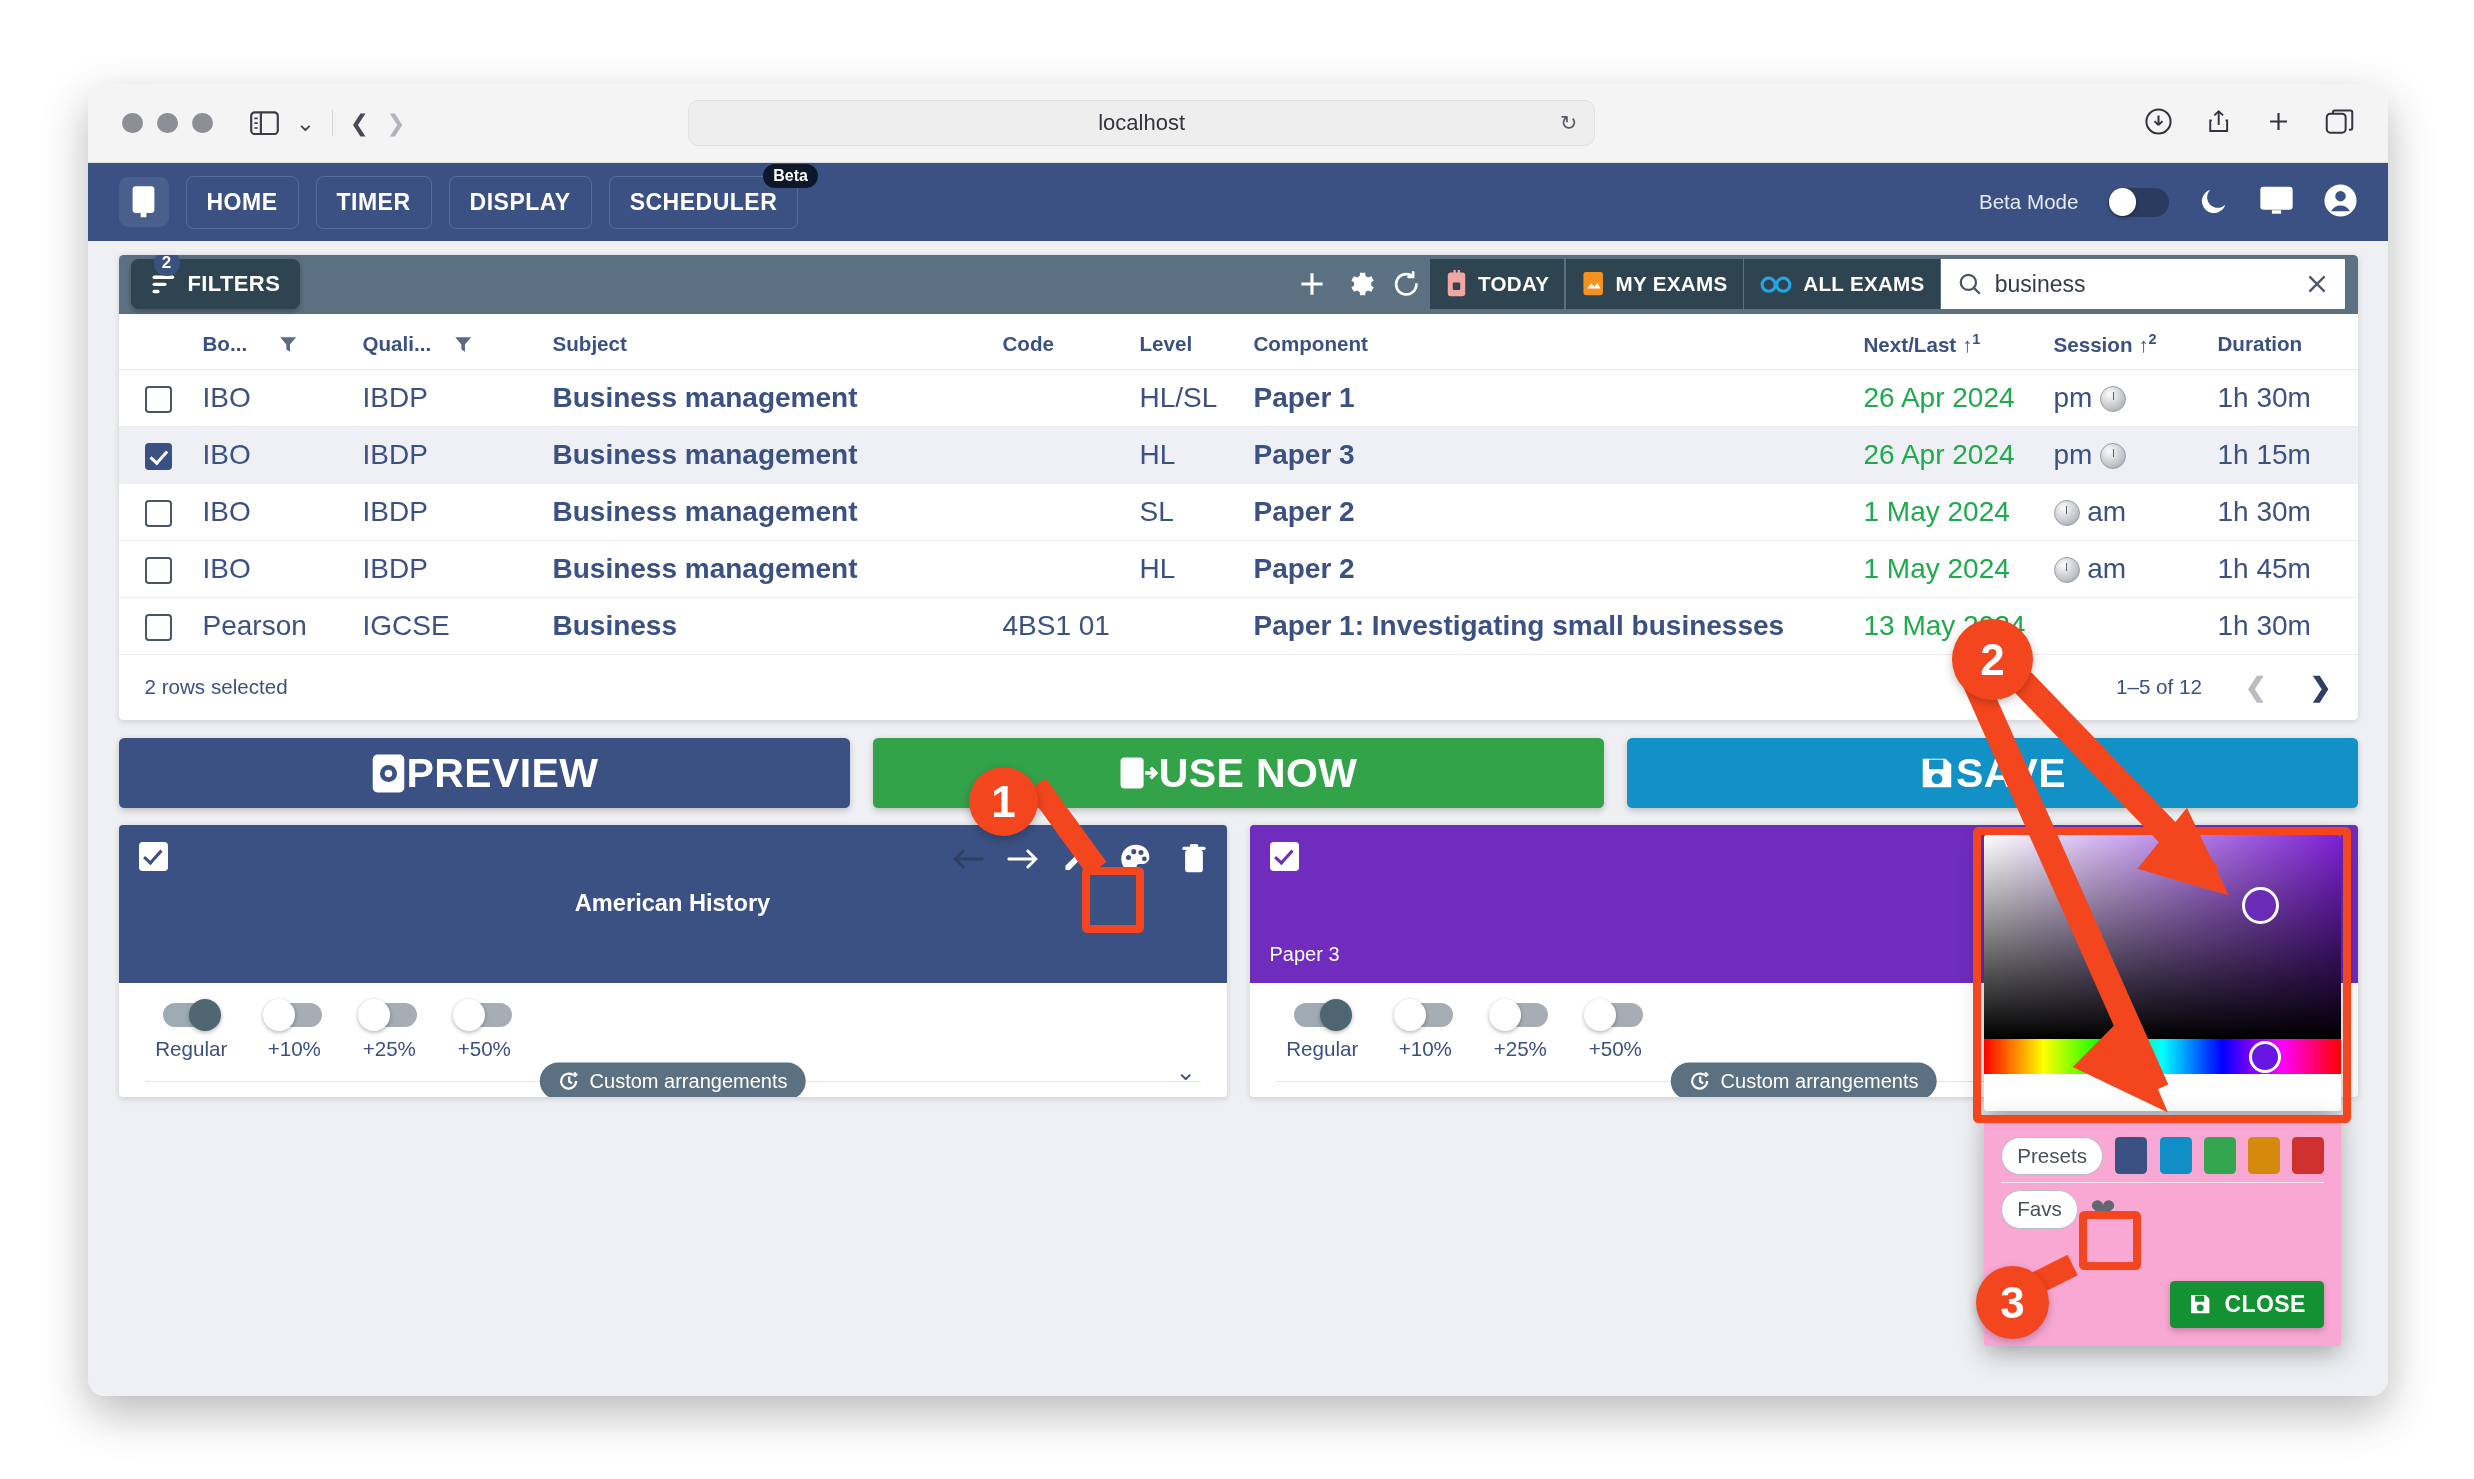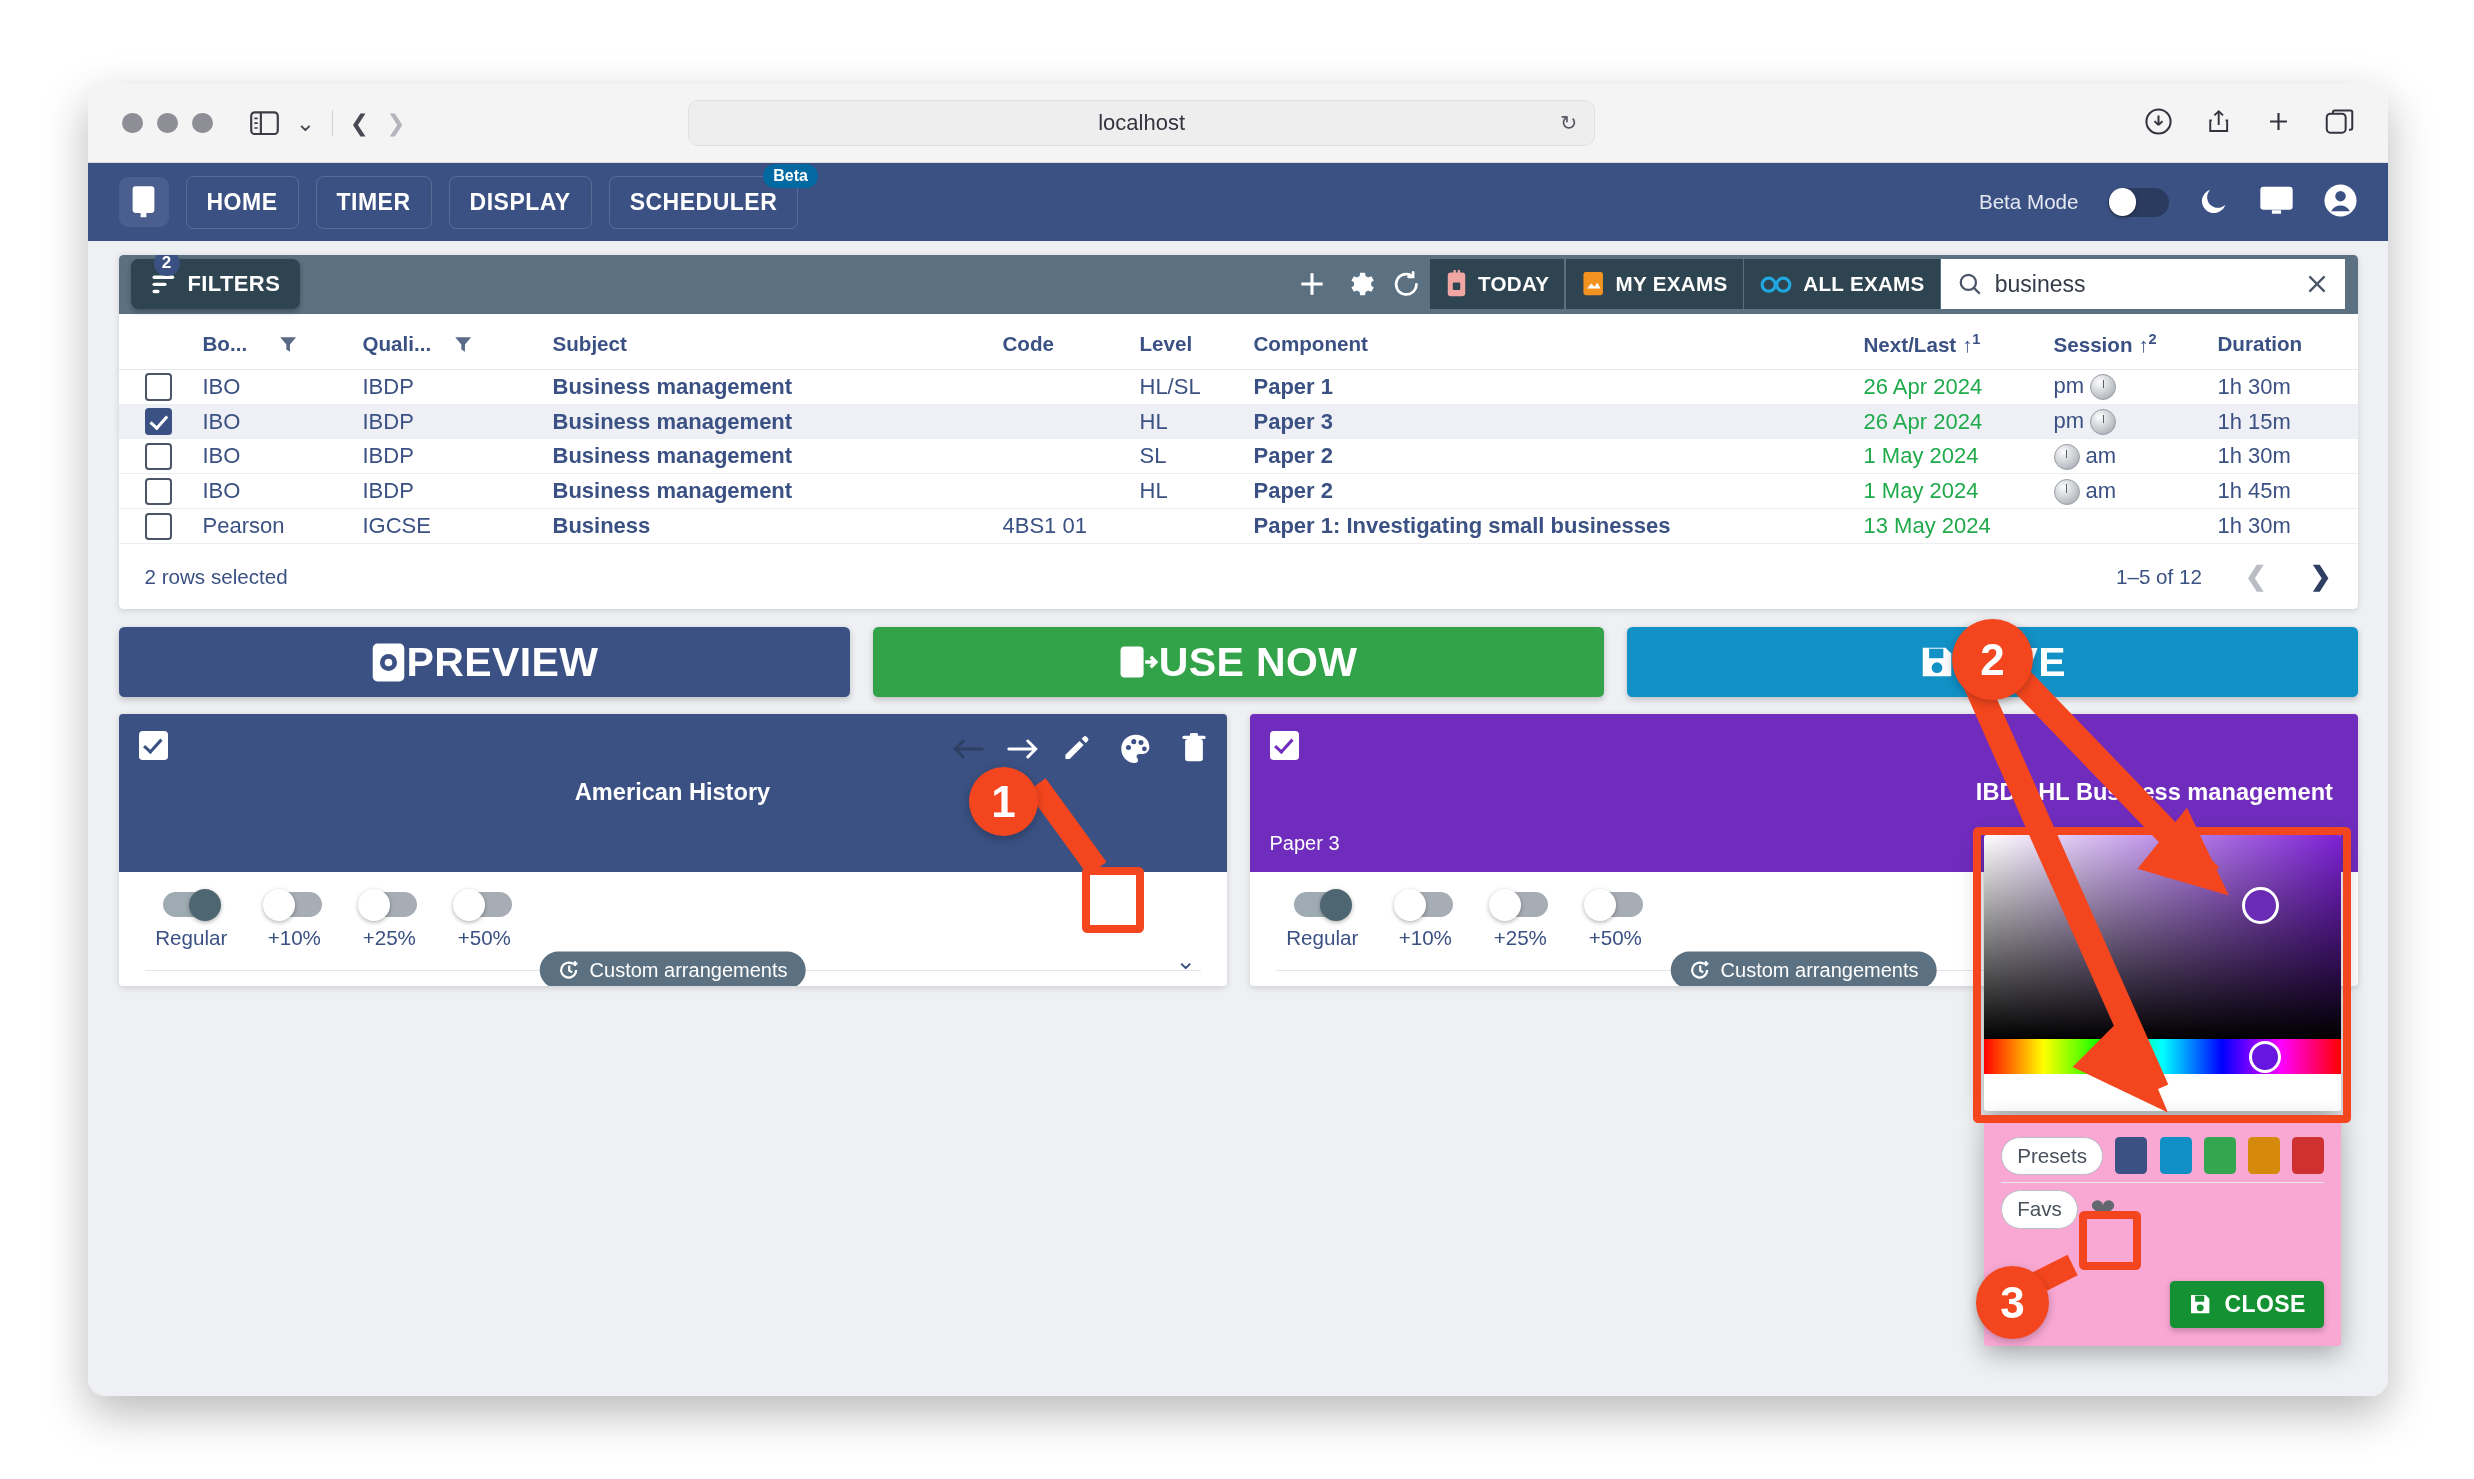--- a/index.html
+++ b/index.html
@@ -65,7 +65,7 @@
   }
   .beta-pill {
     position: absolute; top: -13px; right: -20.6px;
-    background: #0369a1; color: #fff; border-radius: 761px;
+    background: #0f172a; color: #fff; border-radius: 761px;
     font-size: 16px; font-weight: 600; padding: 3px 10px;
     letter-spacing: 0;
   }

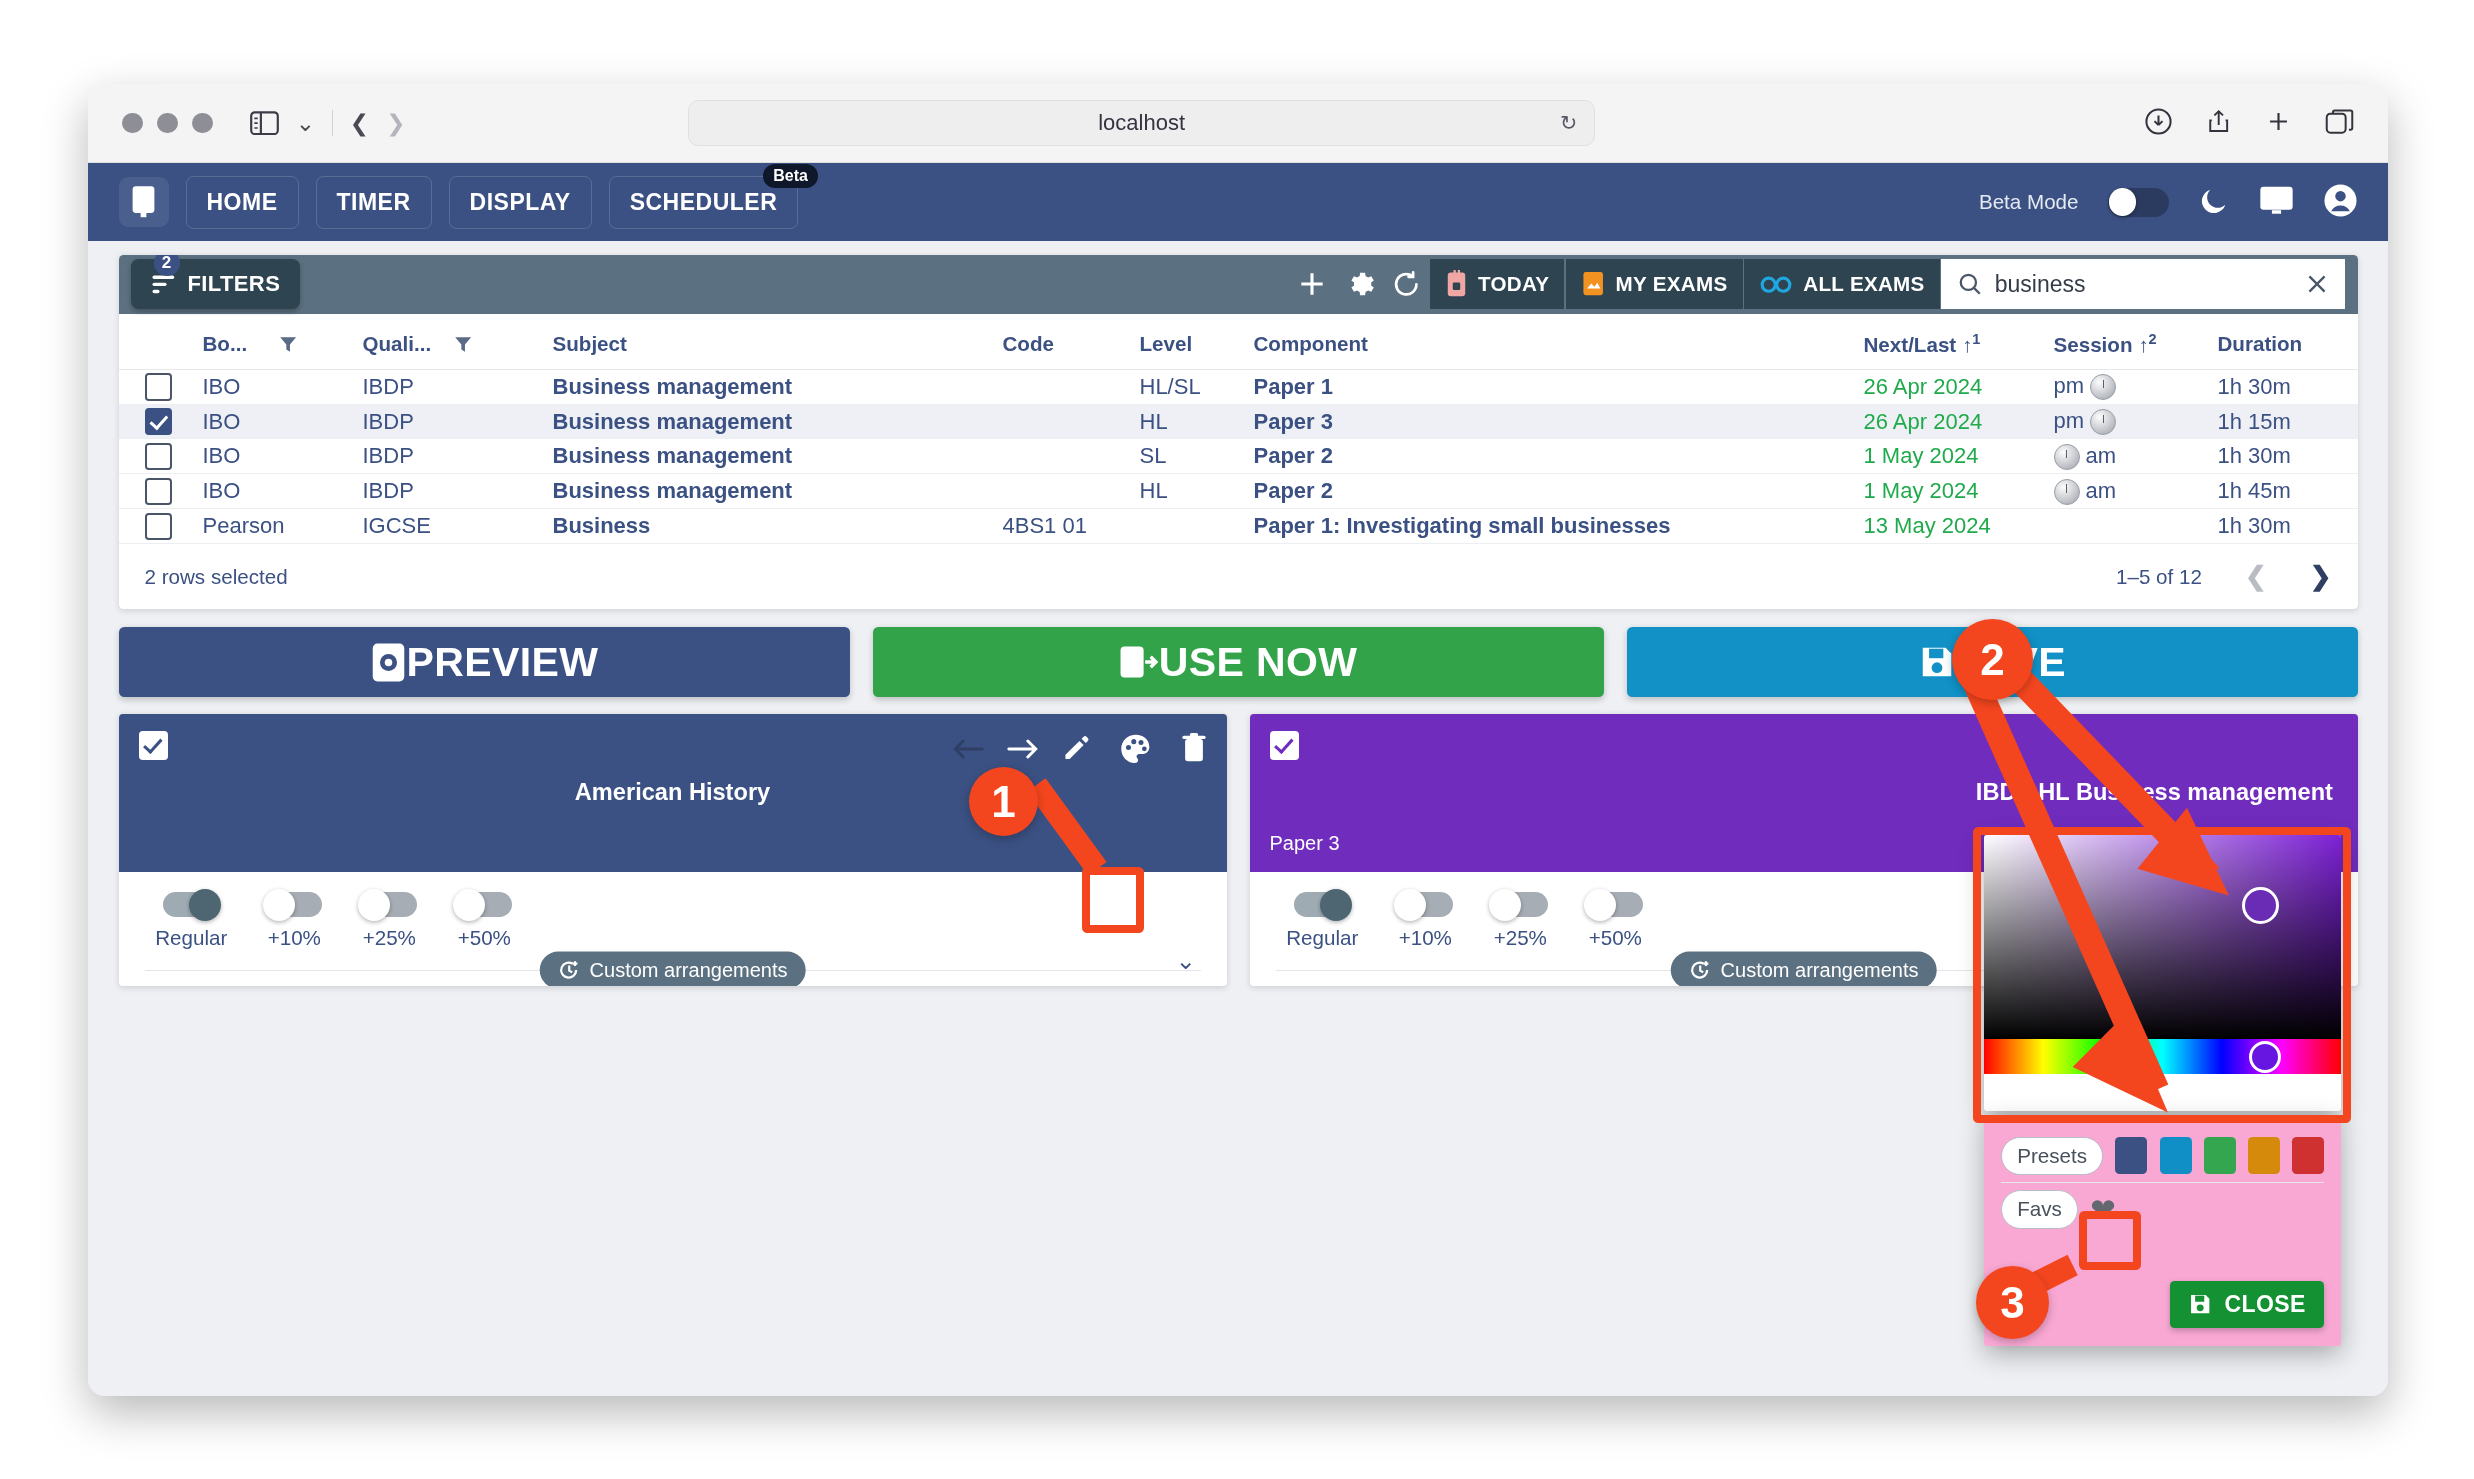--- a/index.html
+++ b/index.html
@@ -124,8 +124,8 @@
   }
   .sortnum { font-size: 14.5px; vertical-align: super; color: #3b5183; }
   tbody td {
-    font-size: 22px; color: #3b5183;
-    padding: 3px 0; border-bottom: 0.8px solid #eceef1; white-space: nowrap;
+    font-size: 28px; color: #3b5183;
+    padding: 12px 0; border-bottom: 0.8px solid #eceef1; white-space: nowrap;
   }
   tbody tr.sel { background: #eef0f5; }
   td.bold, th.bold { font-weight: 700; }

